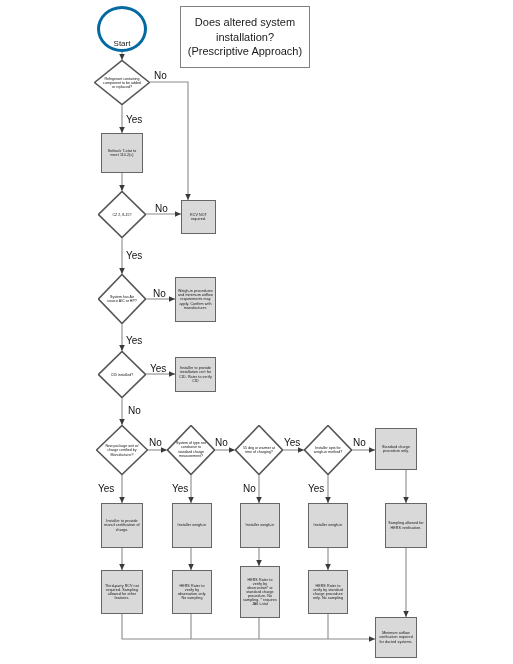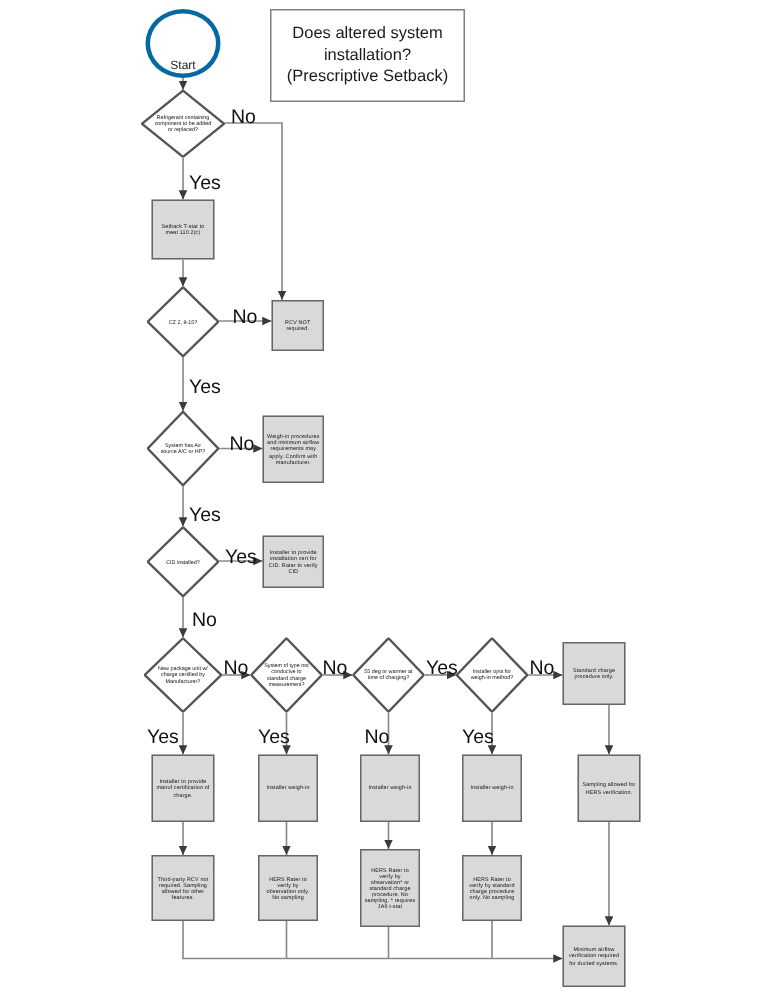--- a/index.html
+++ b/index.html
@@ -160,7 +160,7 @@
   <div class="node title-box" style="left:180px; top:6px; width:130px; height:62px; flex-direction:column;">
     <div>Does altered system</div>
     <div>installation?</div>
-    <div>(Prescriptive Setback)</div>
+    <div>(Prescriptive Approach)</div>
   </div>
 
   <div class="node start-circle" style="left:97px; top:6px; width:50px; height:46px;">

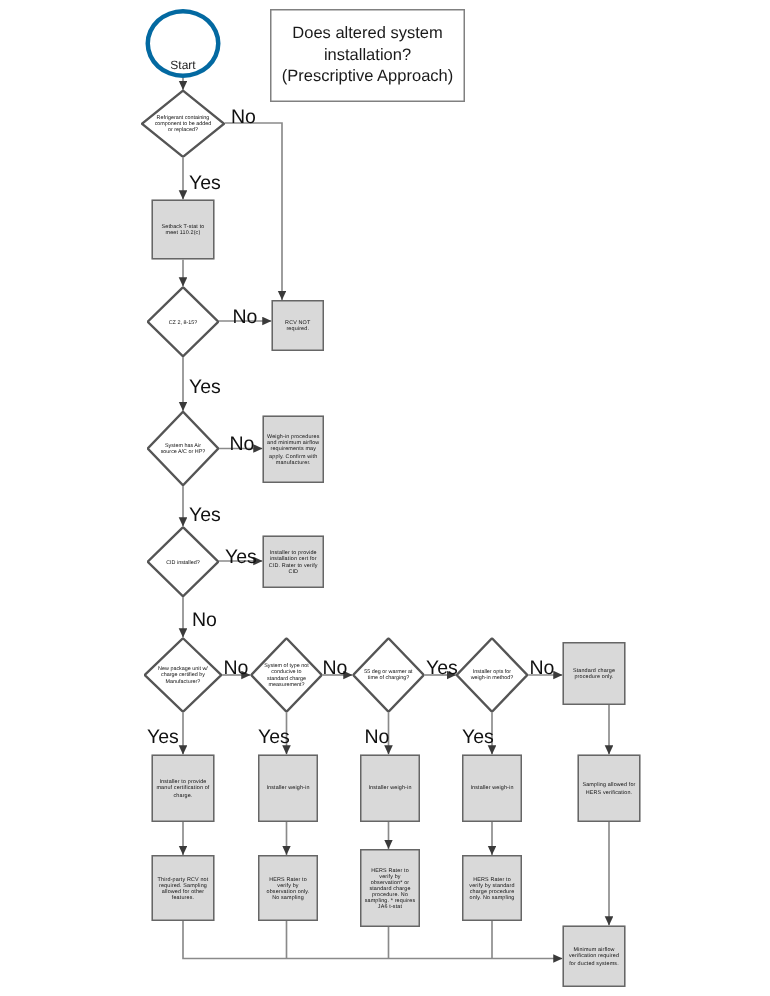--- a/index.html
+++ b/index.html
@@ -82,7 +82,7 @@
   }
   .edge-label {
     position: absolute;
-    font-size: 13px;
+    font-size: 10px;
     color: #111111;
     white-space: nowrap;
   }

